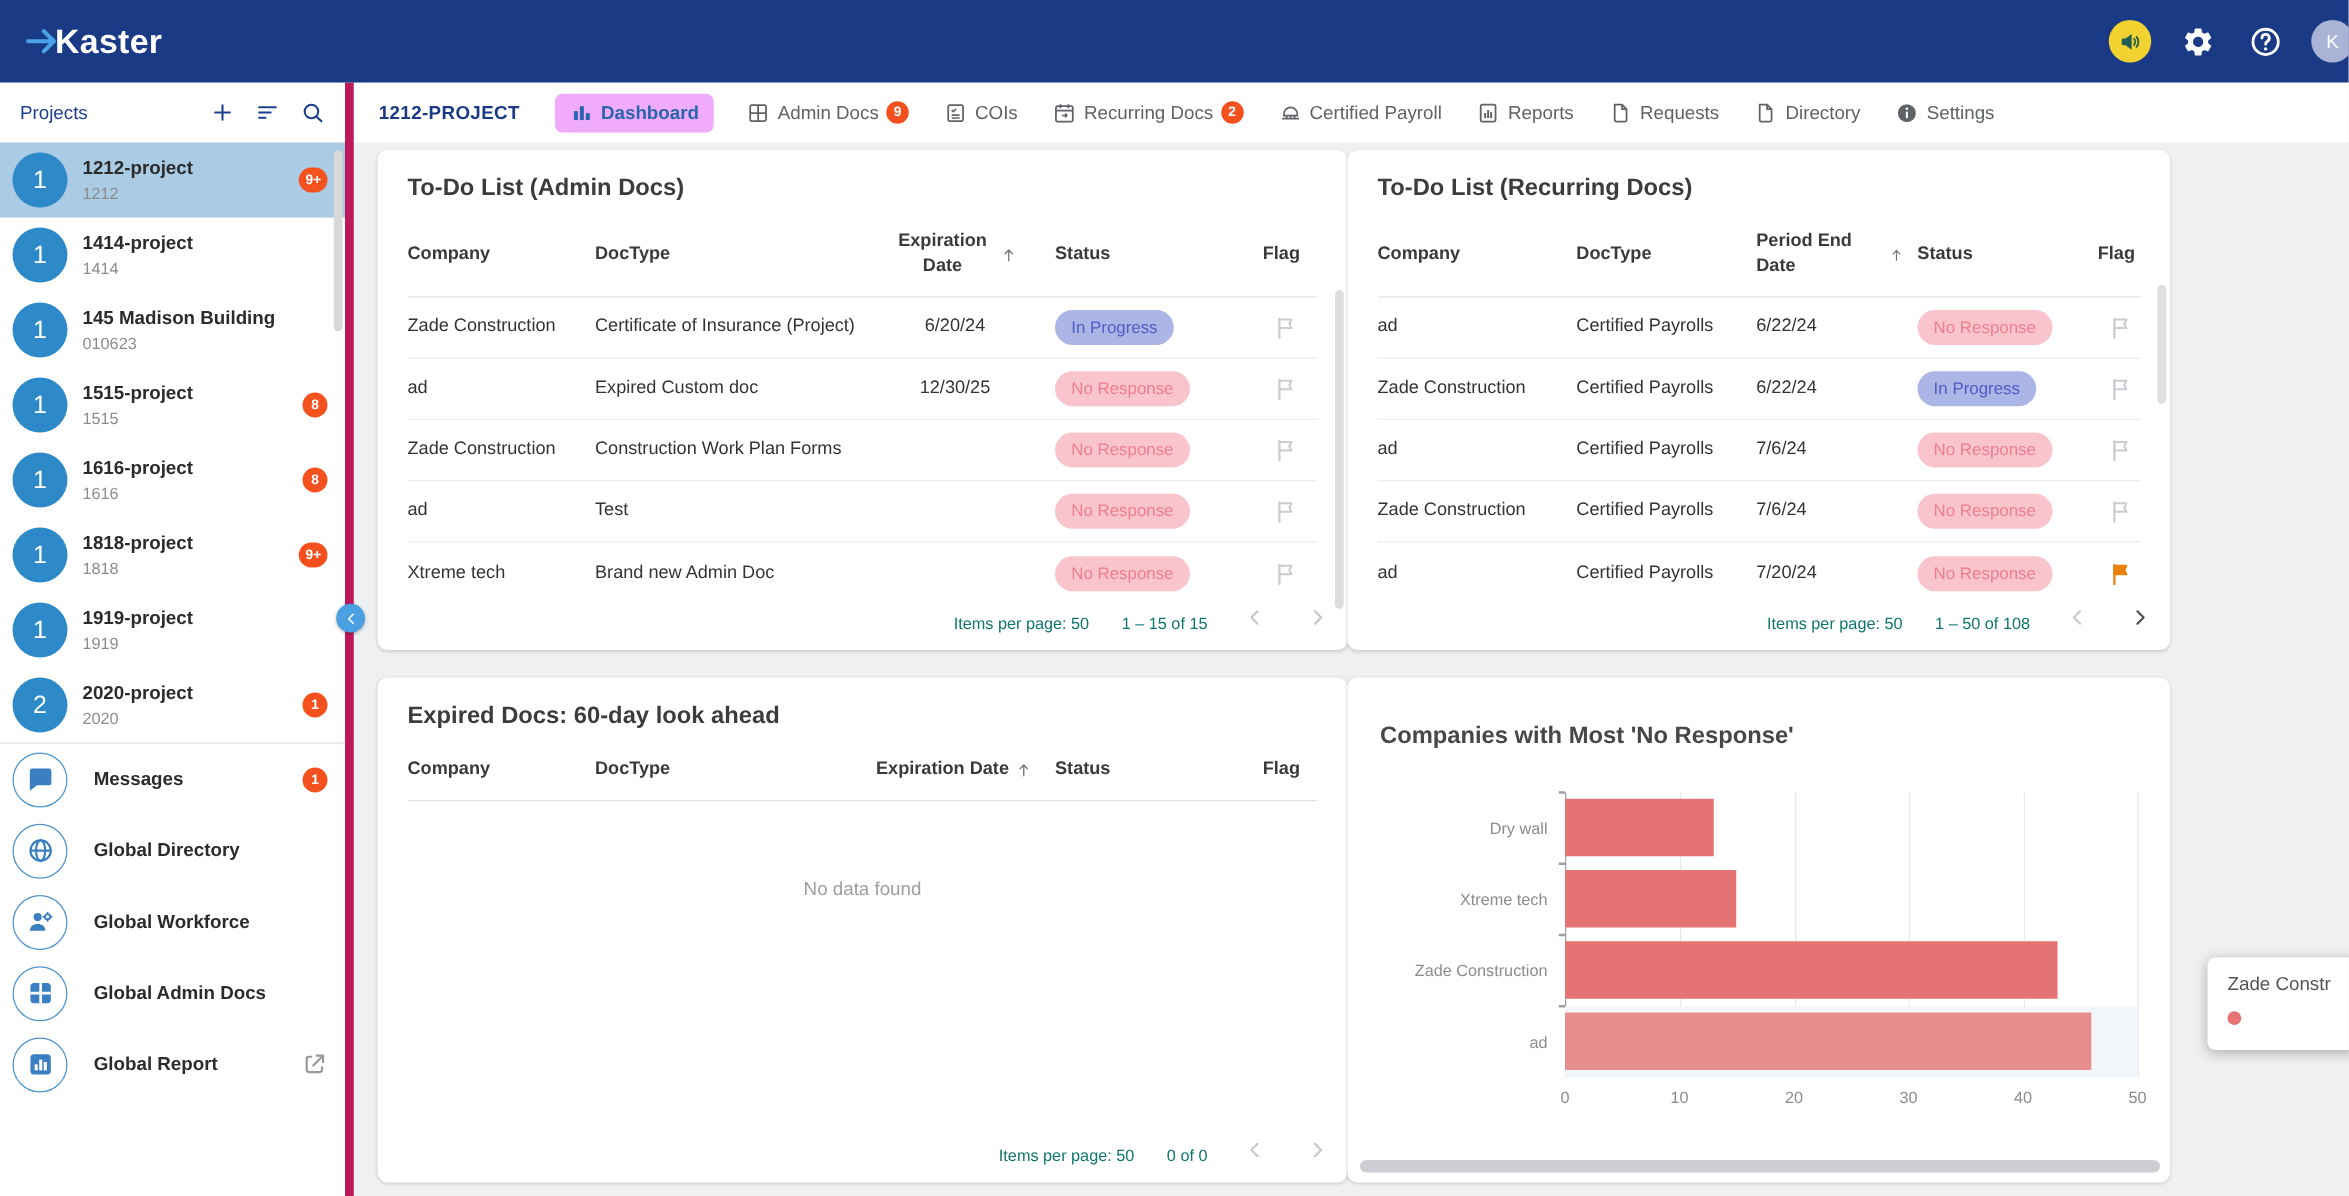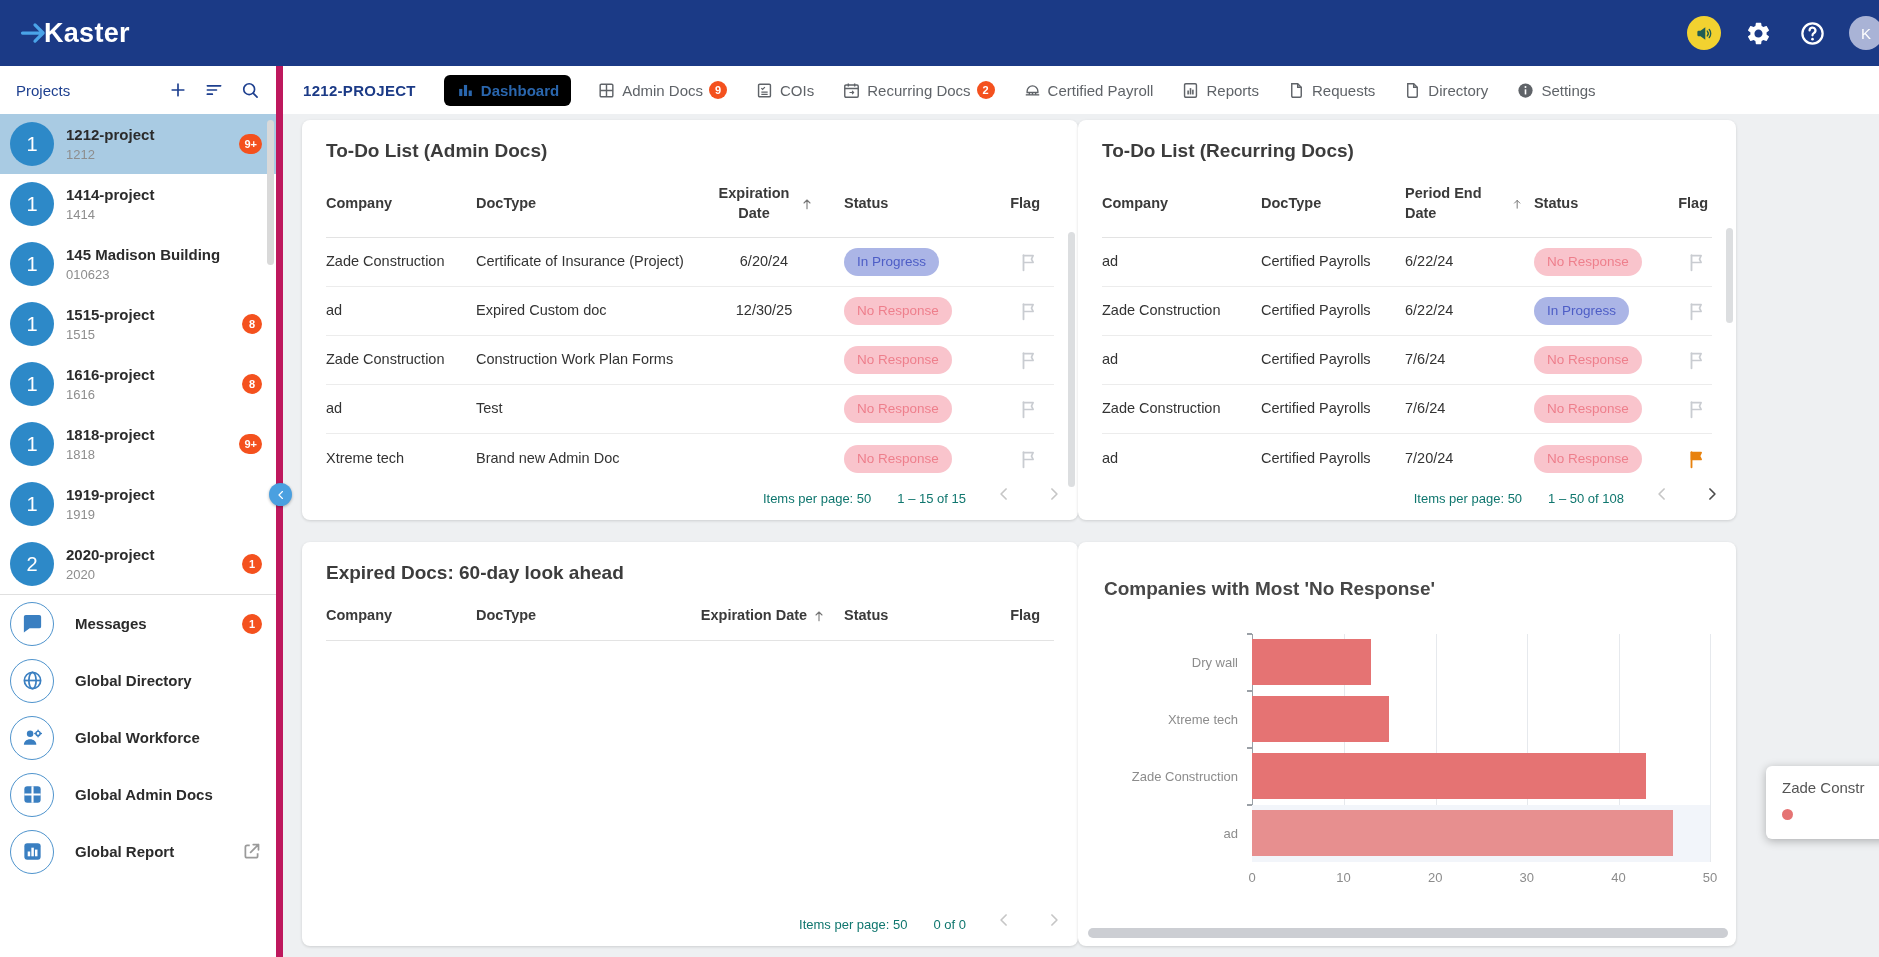--- a/index.html
+++ b/index.html
@@ -77,7 +77,7 @@
   .project-label { font-size:15px; font-weight:bold; color:#1b3a86; letter-spacing:.3px; margin-right:4px; }
   .tab { display:flex; align-items:center; gap:6px; font-size:15px; color:#5f6368; padding:6px 2px; border-radius:6px; cursor:pointer; white-space:nowrap; }
   .tab .ic { width:19px; height:19px; }
-  .tab.active { background:#000000; color:#2a66ad; padding:6px 12px; font-weight:bold; }
+  .tab.active { background:#f0abfc; color:#2a66ad; padding:6px 12px; font-weight:bold; }
   .tab-badge { min-width:18px; height:18px; border-radius:9px; background:#f4511e; color:#fff; font-size:11px; font-weight:bold; display:flex; align-items:center; justify-content:center; padding:0 4px; }
 
   

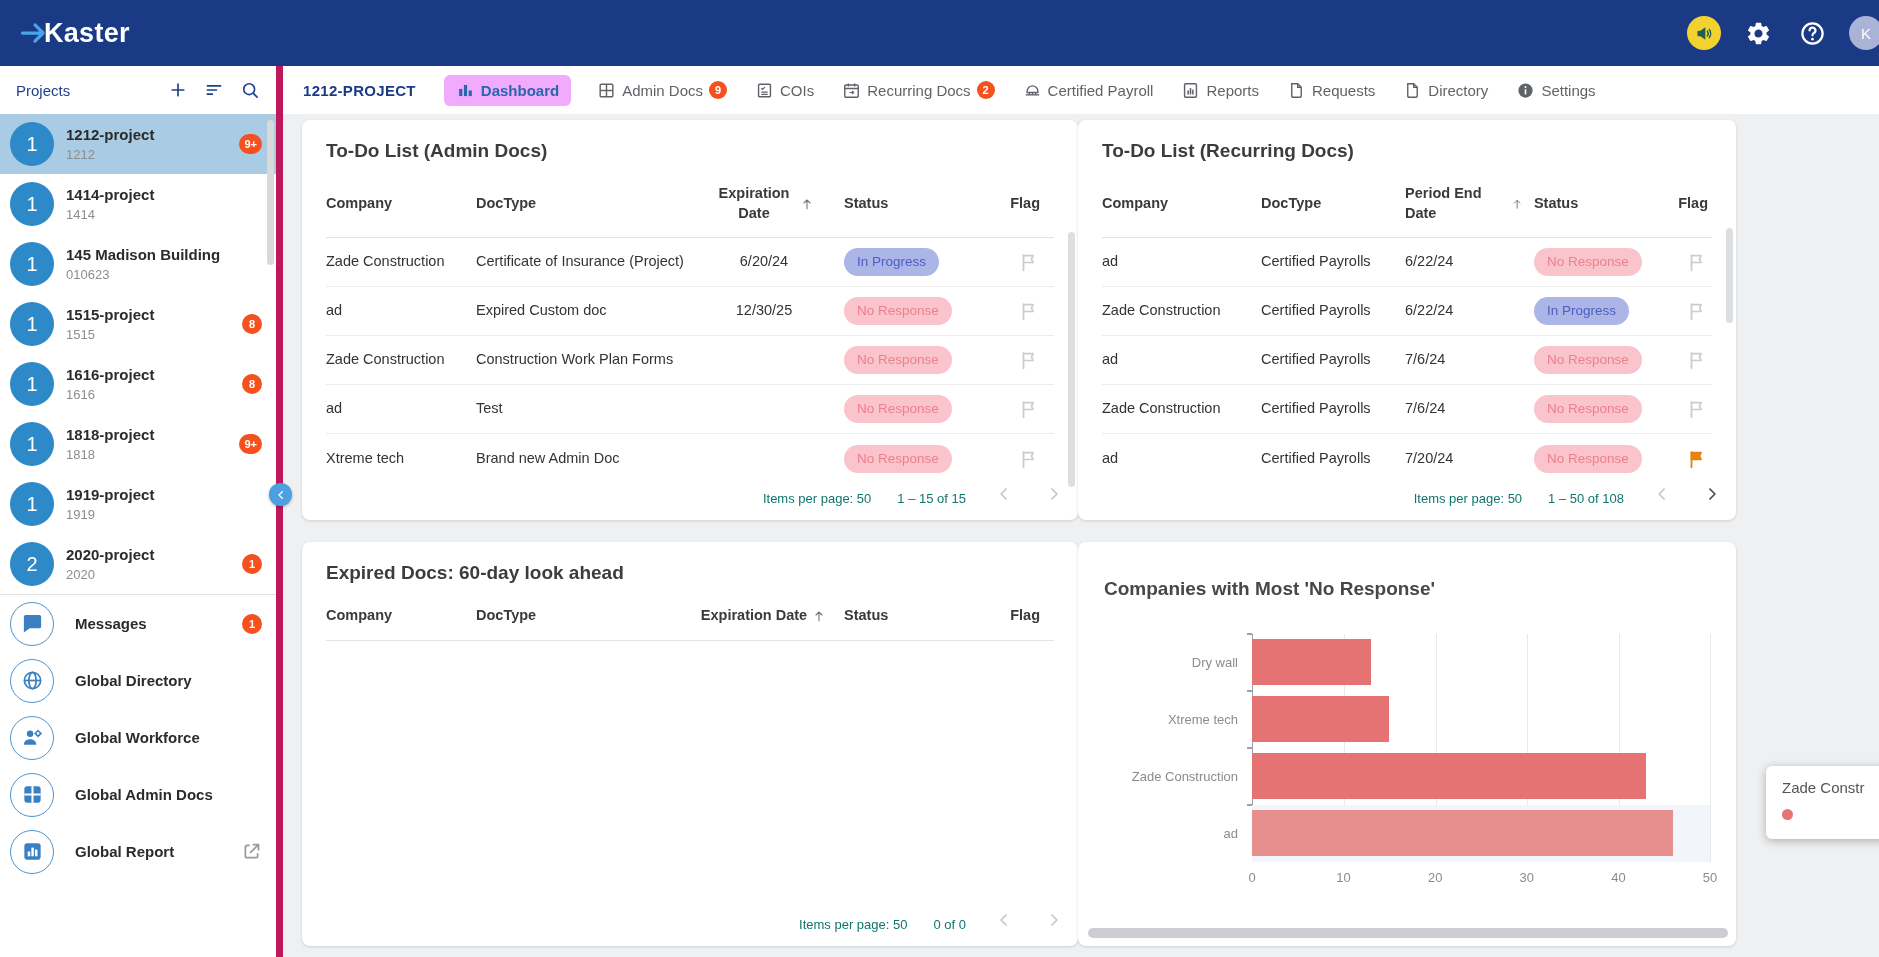--- a/index.html
+++ b/index.html
@@ -630,6 +630,7 @@
               <div class="c w-st">Status</div>
               <div class="c w-fl">Flag</div>
             </div>
+            <div class="empty-text">No data found</div>
           </div>
           <div class="pagination">
             <span><span>Items per page:</span> <span>50</span></span>

